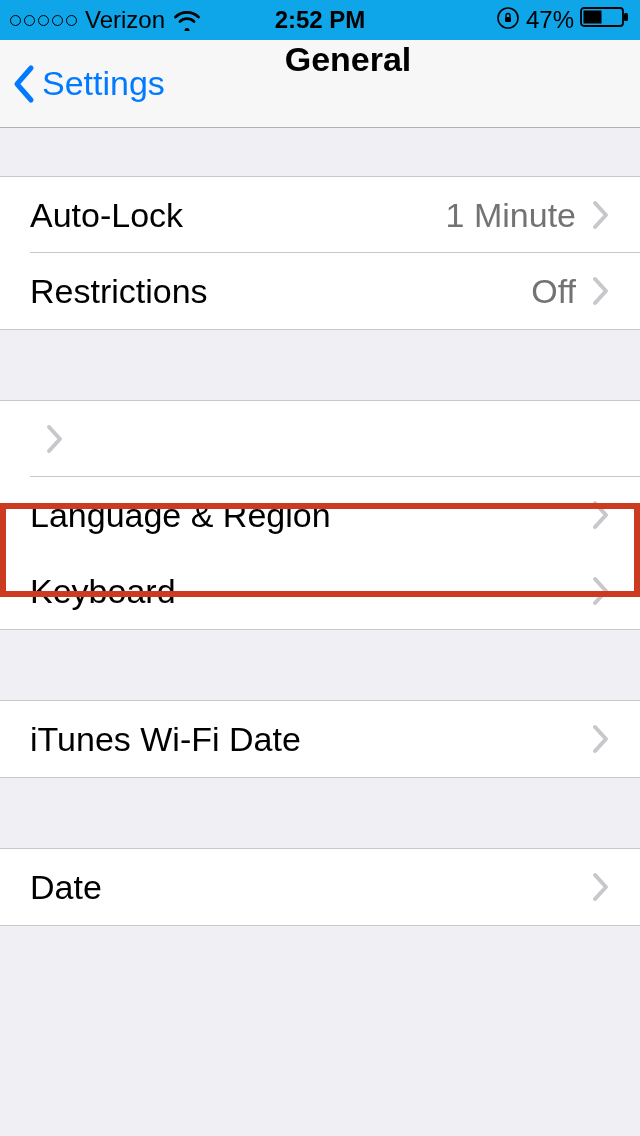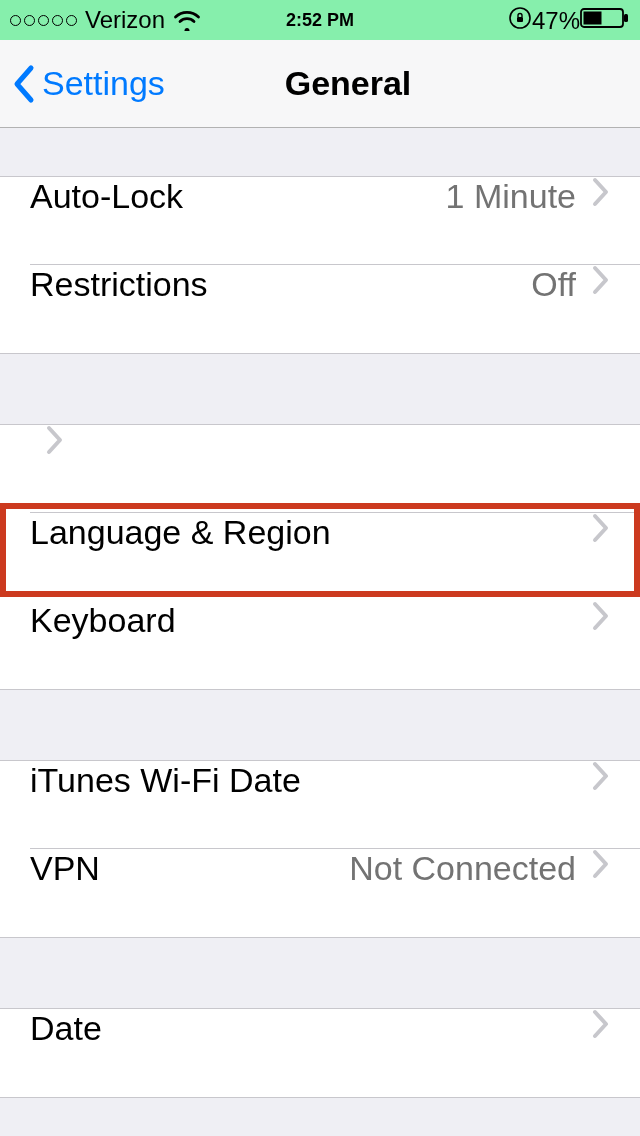--- a/index.html
+++ b/index.html
@@ -14,7 +14,7 @@
     
     .status-bar {
       height: 40px;
-      background: #86efac;
+      background: #0ea5e9;
       display: flex;
       align-items: center;
       justify-content: space-between;

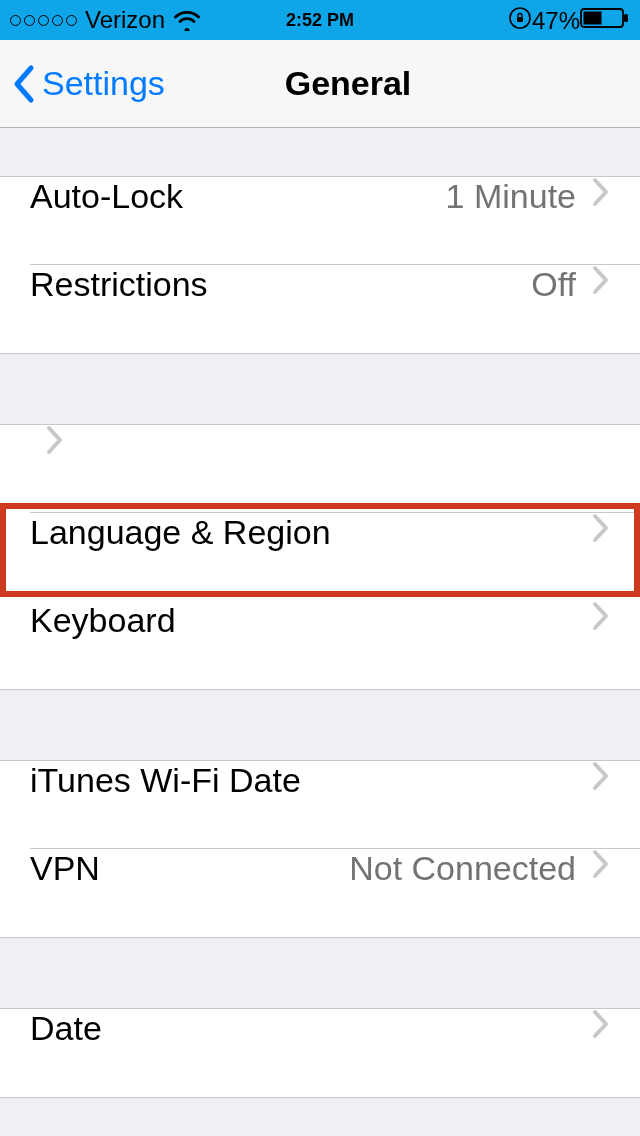--- a/index.html
+++ b/index.html
@@ -27,7 +27,7 @@
     .dot { width: 11px; height: 11px; border-radius: 50%; border: 1.5px solid #000; }
     .carrier { font-size: 24px; font-weight: 400; }
     .wifi-icon svg { display: block; }
-    .status-center { font-weight: 600; font-size: 18px; position: absolute; left: 50%; transform: translateX(-50%); }
+    .status-center { font-weight: 600; font-size: 24px; position: absolute; left: 50%; transform: translateX(-50%); }
     .status-right { display: flex; align-items: flex-end; }
     .lock-icon { font-size: 20px; }
     .battery-pct { font-size: 24px; }

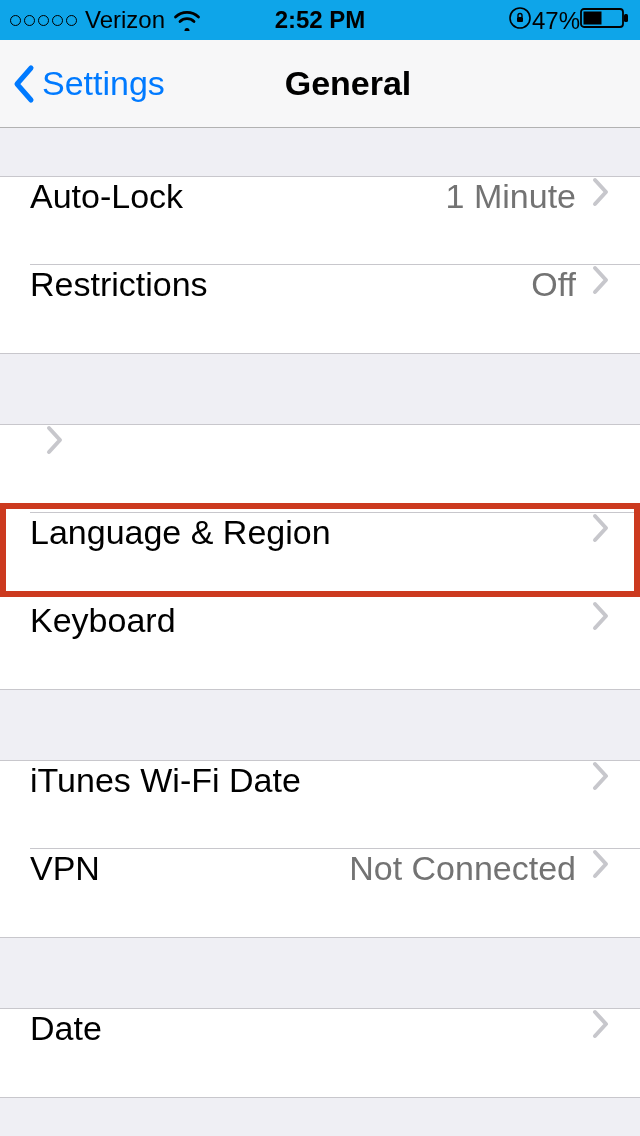--- a/index.html
+++ b/index.html
@@ -28,7 +28,7 @@
     .carrier { font-size: 24px; font-weight: 400; }
     .wifi-icon svg { display: block; }
     .status-center { font-weight: 600; font-size: 24px; position: absolute; left: 50%; transform: translateX(-50%); }
-    .status-right { display: flex; align-items: flex-end; }
+    .status-right { display: flex; align-items: center; gap: 6px; }
     .lock-icon { font-size: 20px; }
     .battery-pct { font-size: 24px; }
     .battery-icon { display: inline-block; }

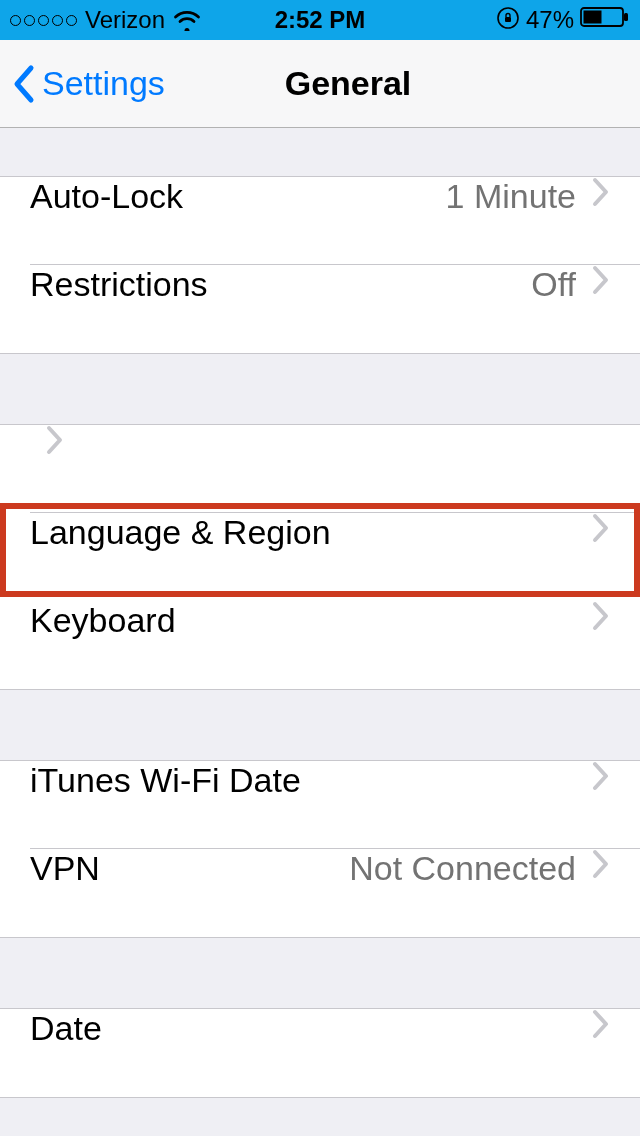--- a/index.html
+++ b/index.html
@@ -40,7 +40,6 @@
       border-bottom: 1px solid #b2b2b2;
       position: relative;
       display: flex;
-      align-items: center;
     }
     .back-button {
       display: flex;

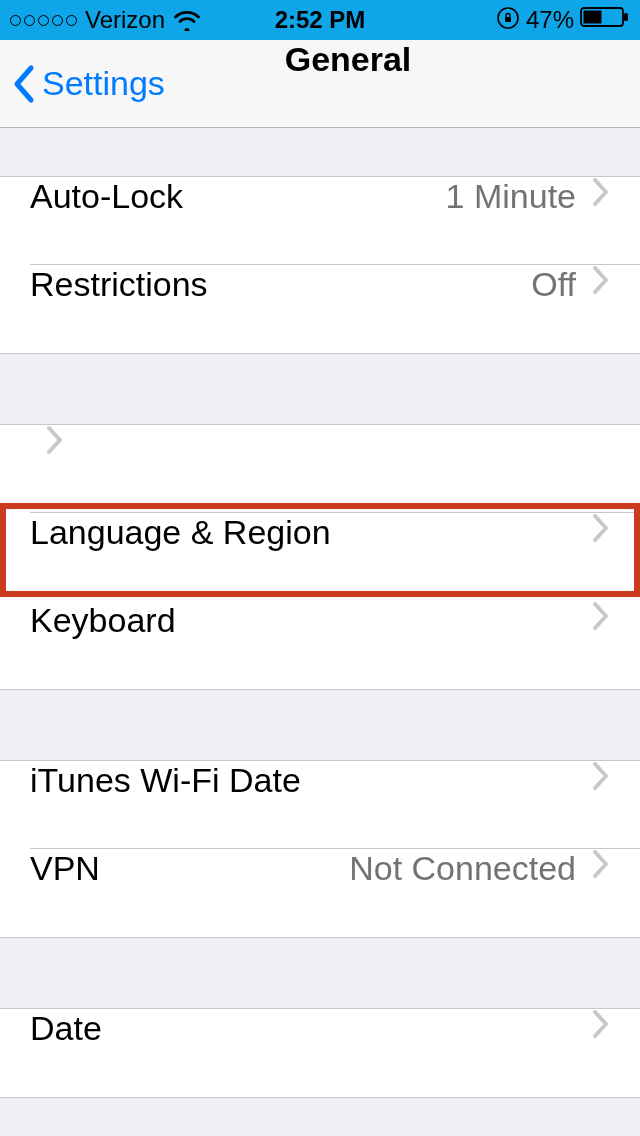--- a/index.html
+++ b/index.html
@@ -71,7 +71,8 @@
     }
     .list-row {
       display: flex;
-      height: 88px;
+      align-items: center;
+      height: 76px;
       padding: 0 30px;
       position: relative;
       background: #fff;

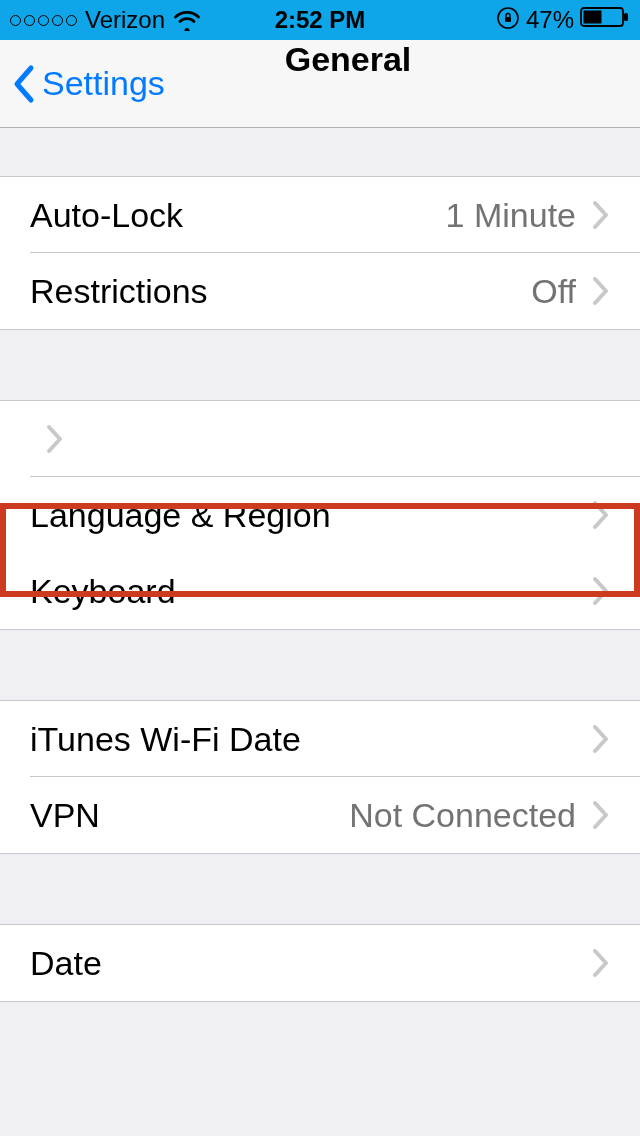--- a/index.html
+++ b/index.html
@@ -231,16 +231,6 @@
     </span>
     <div class="sep"></div>
   </div>
-  <div class="list-row">
-    <span class="row-label">VPN</span>
-    <span class="row-value">Not Connected</span>
-    <span class="chevron">
-      <svg width="18" height="30" viewBox="0 0 18 30">
-          <polyline points="3,3 14,15 3,27" stroke="#c7c7cc" stroke-width="4" fill="none" stroke-linecap="round" stroke-linejoin="round"></polyline>
-        </svg>
-    </span>
-
-  </div>
 </div>
 
 <div class="section-gap tall"></div>

